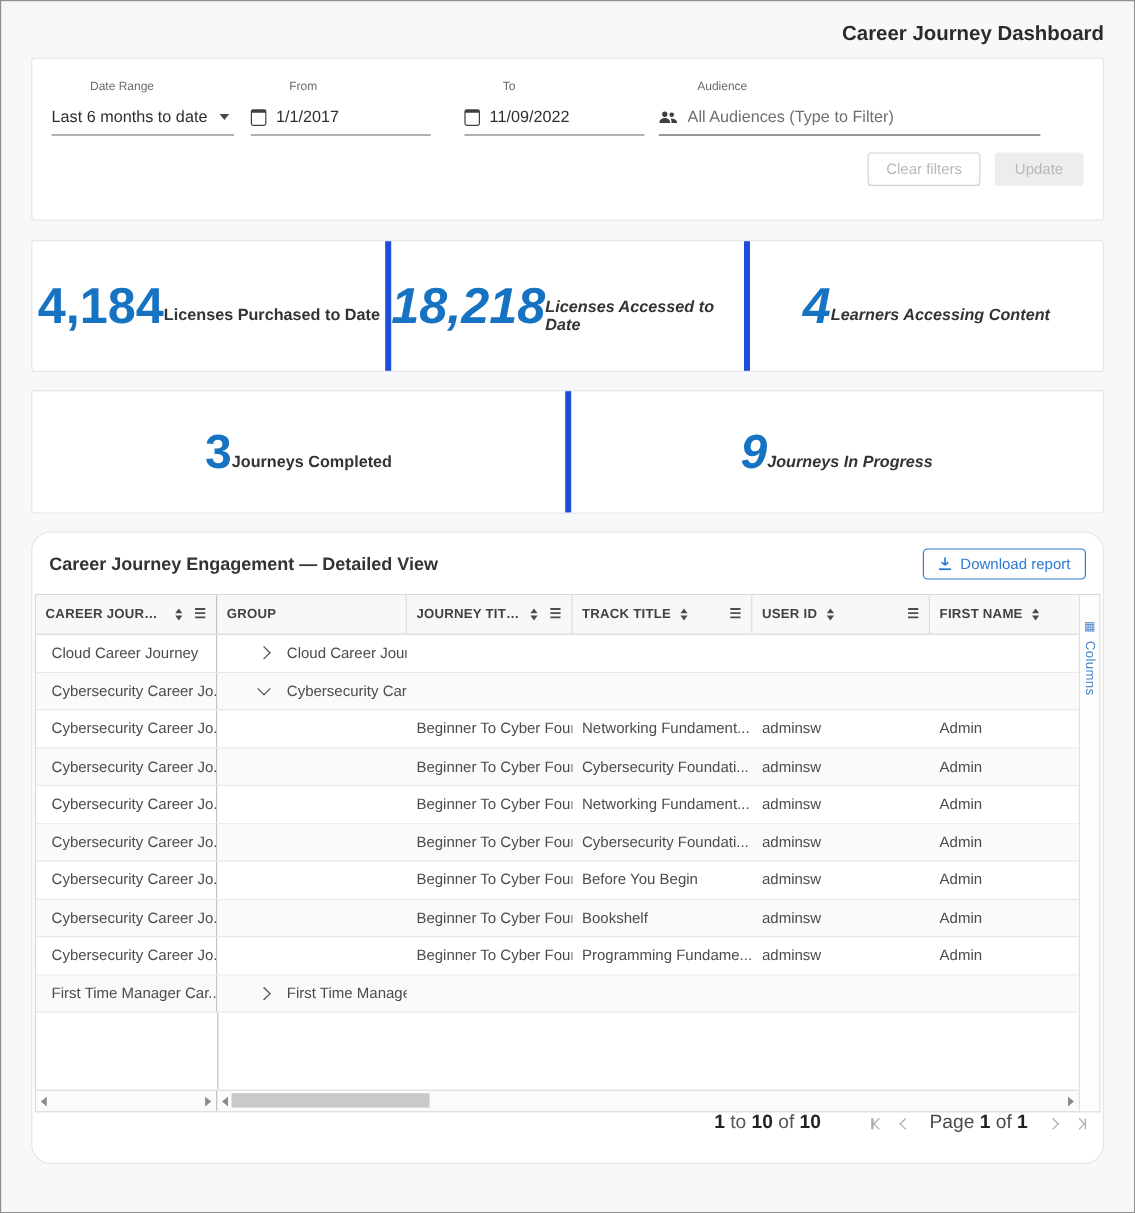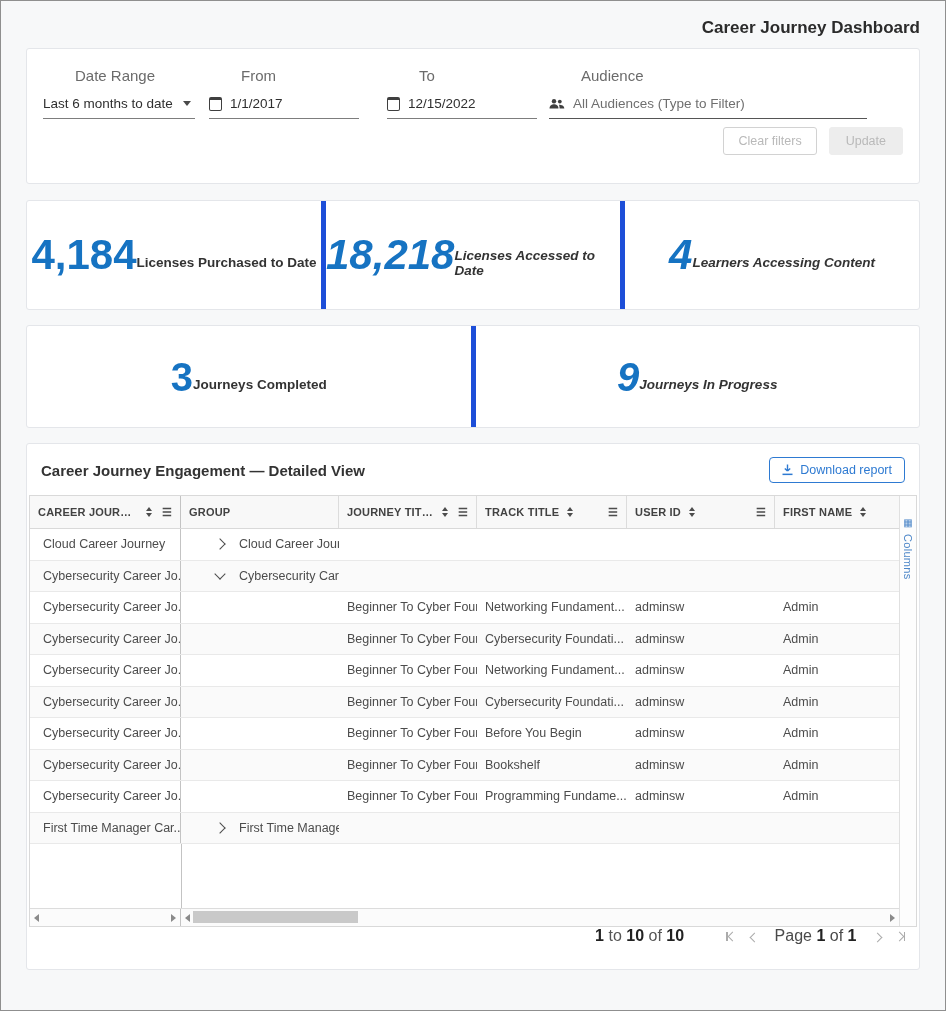--- a/index.html
+++ b/index.html
@@ -16,7 +16,7 @@
   .filter-card{height:136px;padding:18px 16px 14px;position:relative;margin-bottom:16px;}
   .filter-row{display:flex;}
   .field{margin-right:0;}
-  .field-label{font-size:15px;color:#6b6b6b;margin-bottom:12px;padding-left:32px;}
+  .field-label{font-size:10px;color:#6b6b6b;margin-bottom:12px;padding-left:32px;}
   .field-control{display:flex;align-items:center;gap:8px;border-bottom:1px solid #7d7d7d;
     padding-bottom:7px;font-size:13.5px;color:#2f2f2f;}
   .f-dr{width:152px;margin-right:14px;}

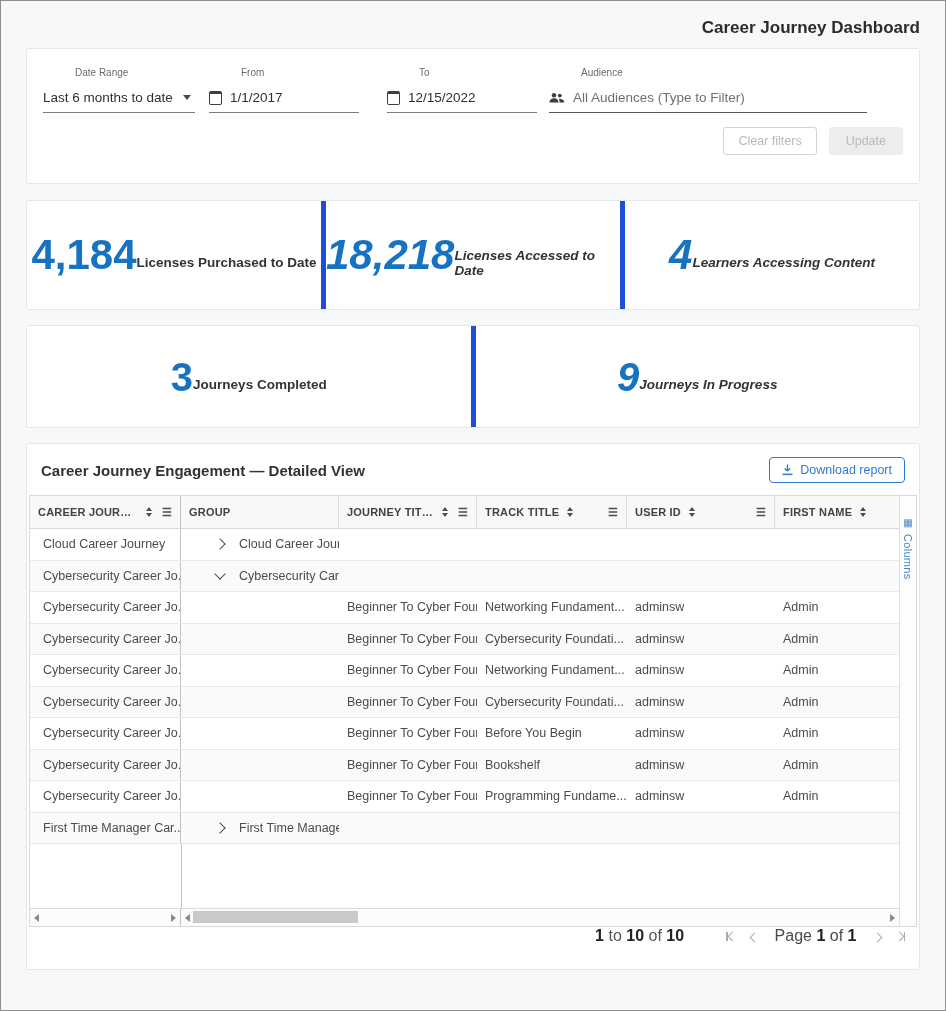--- a/index.html
+++ b/index.html
@@ -144,7 +144,7 @@
         <div class="field-label">To</div>
         <div class="field-control">
           <span class="cal-icon"></span>
-          <span>12/15/2022</span>
+          <span>11/09/2022</span>
         </div>
       </div>
       <div class="field f-aud">

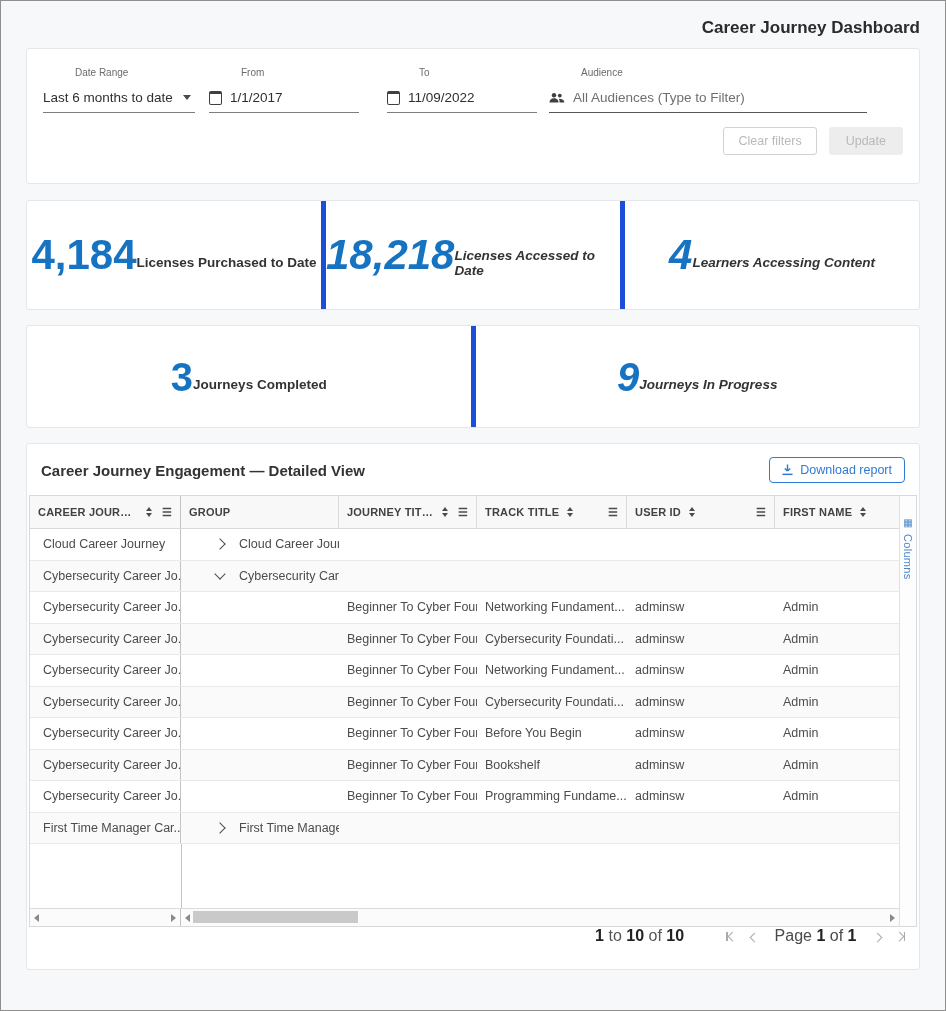--- a/index.html
+++ b/index.html
@@ -47,7 +47,7 @@
   .stat-label{font-size:13.5px;font-weight:bold;color:#333;margin-top:15px;}
 
   
-  .table-card{height:527px;padding:0;}
+  .table-card{height:527px;padding:0;border-radius:16px;}
   .table-titlebar{display:flex;align-items:center;justify-content:space-between;padding:13px 14px 12px;}
   .table-title{font-size:15px;font-weight:bold;color:#333;}
   .download-btn{display:flex;align-items:center;gap:7px;color:#2e7ad2;border:1px solid #2e7ad2;

